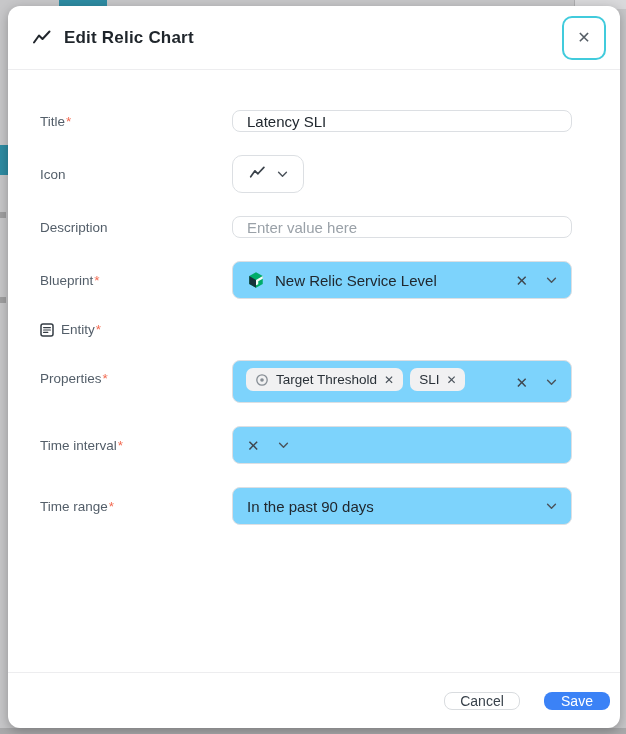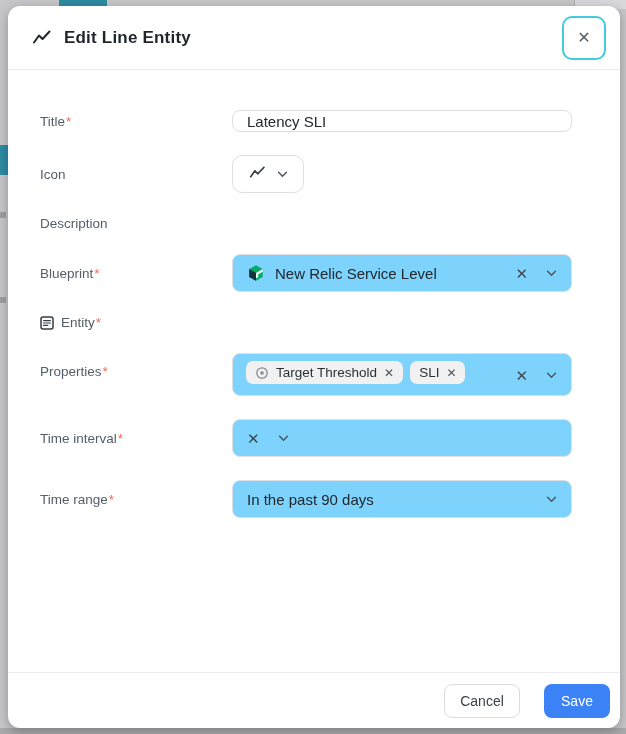--- a/index.html
+++ b/index.html
@@ -115,7 +115,7 @@
         <path d="M2 12.5 L7 5.5 L10.5 9 L17.5 1.5" stroke="#21262c" stroke-width="2" stroke-linecap="round" stroke-linejoin="round"></path>
       </svg>
     </span>
-    <span class="modal-title">Edit Line Entity</span>
+    <span class="modal-title">Edit Relic Chart</span>
     <button class="close-btn">
       <span class="x-glyph">✕</span>
     </button>

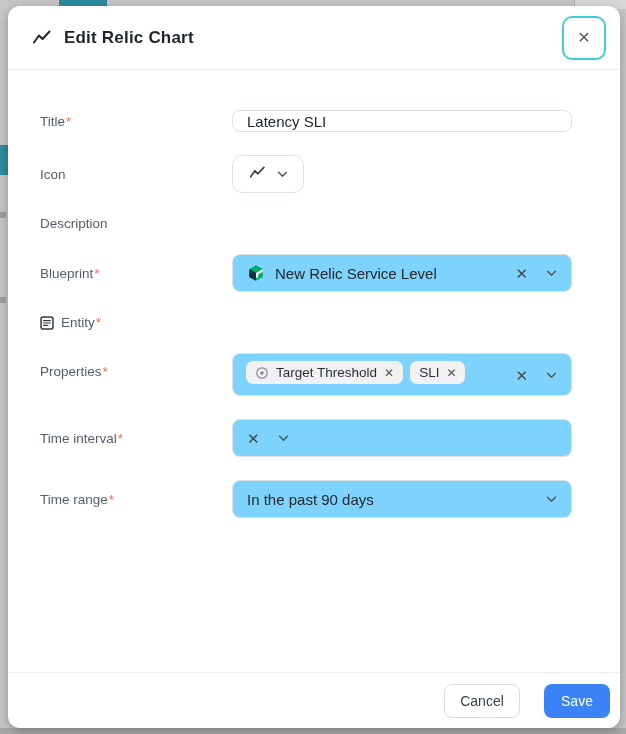--- a/index.html
+++ b/index.html
@@ -157,6 +157,9 @@
       <div class="label-col">
         <span>Description</span>
       </div>
+      <div class="control-col">
+        <input class="text-input" placeholder="Enter value here" style="">
+      </div>
     </div>
 
     <div class="row">

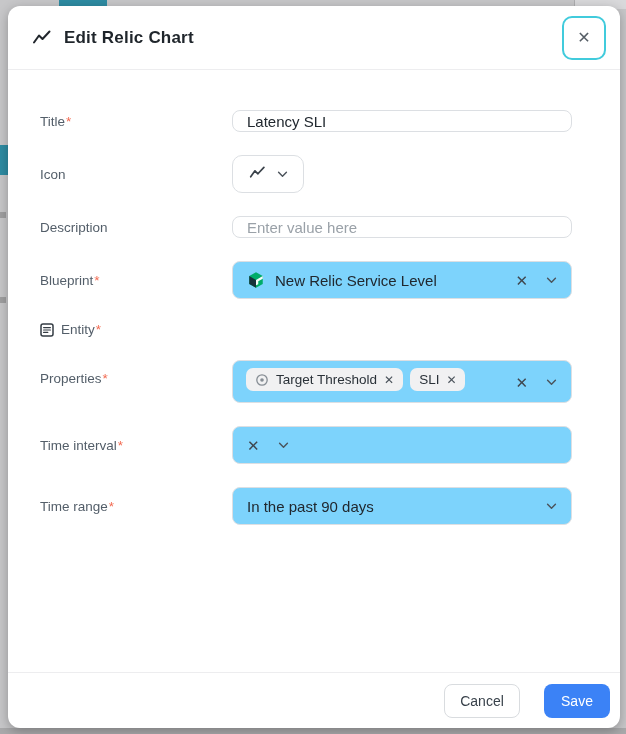--- a/index.html
+++ b/index.html
@@ -93,7 +93,7 @@
     display:flex; align-items:center; justify-content:flex-end;
     gap:24px; padding:0 10px;
   }
-  .btn { height:34px; border-radius:8px; font-size:14px; cursor:pointer; font-family:"Liberation Sans", sans-serif; }
+  .btn { height:18px; border-radius:8px; font-size:14px; cursor:pointer; font-family:"Liberation Sans", sans-serif; }
   .btn-cancel { width:76px; background:#fff; border:1px solid #d9dcdf; color:#39424b; }
   .btn-save { width:66px; background:#3b82f6; border:none; color:#fff; }
 </style>

